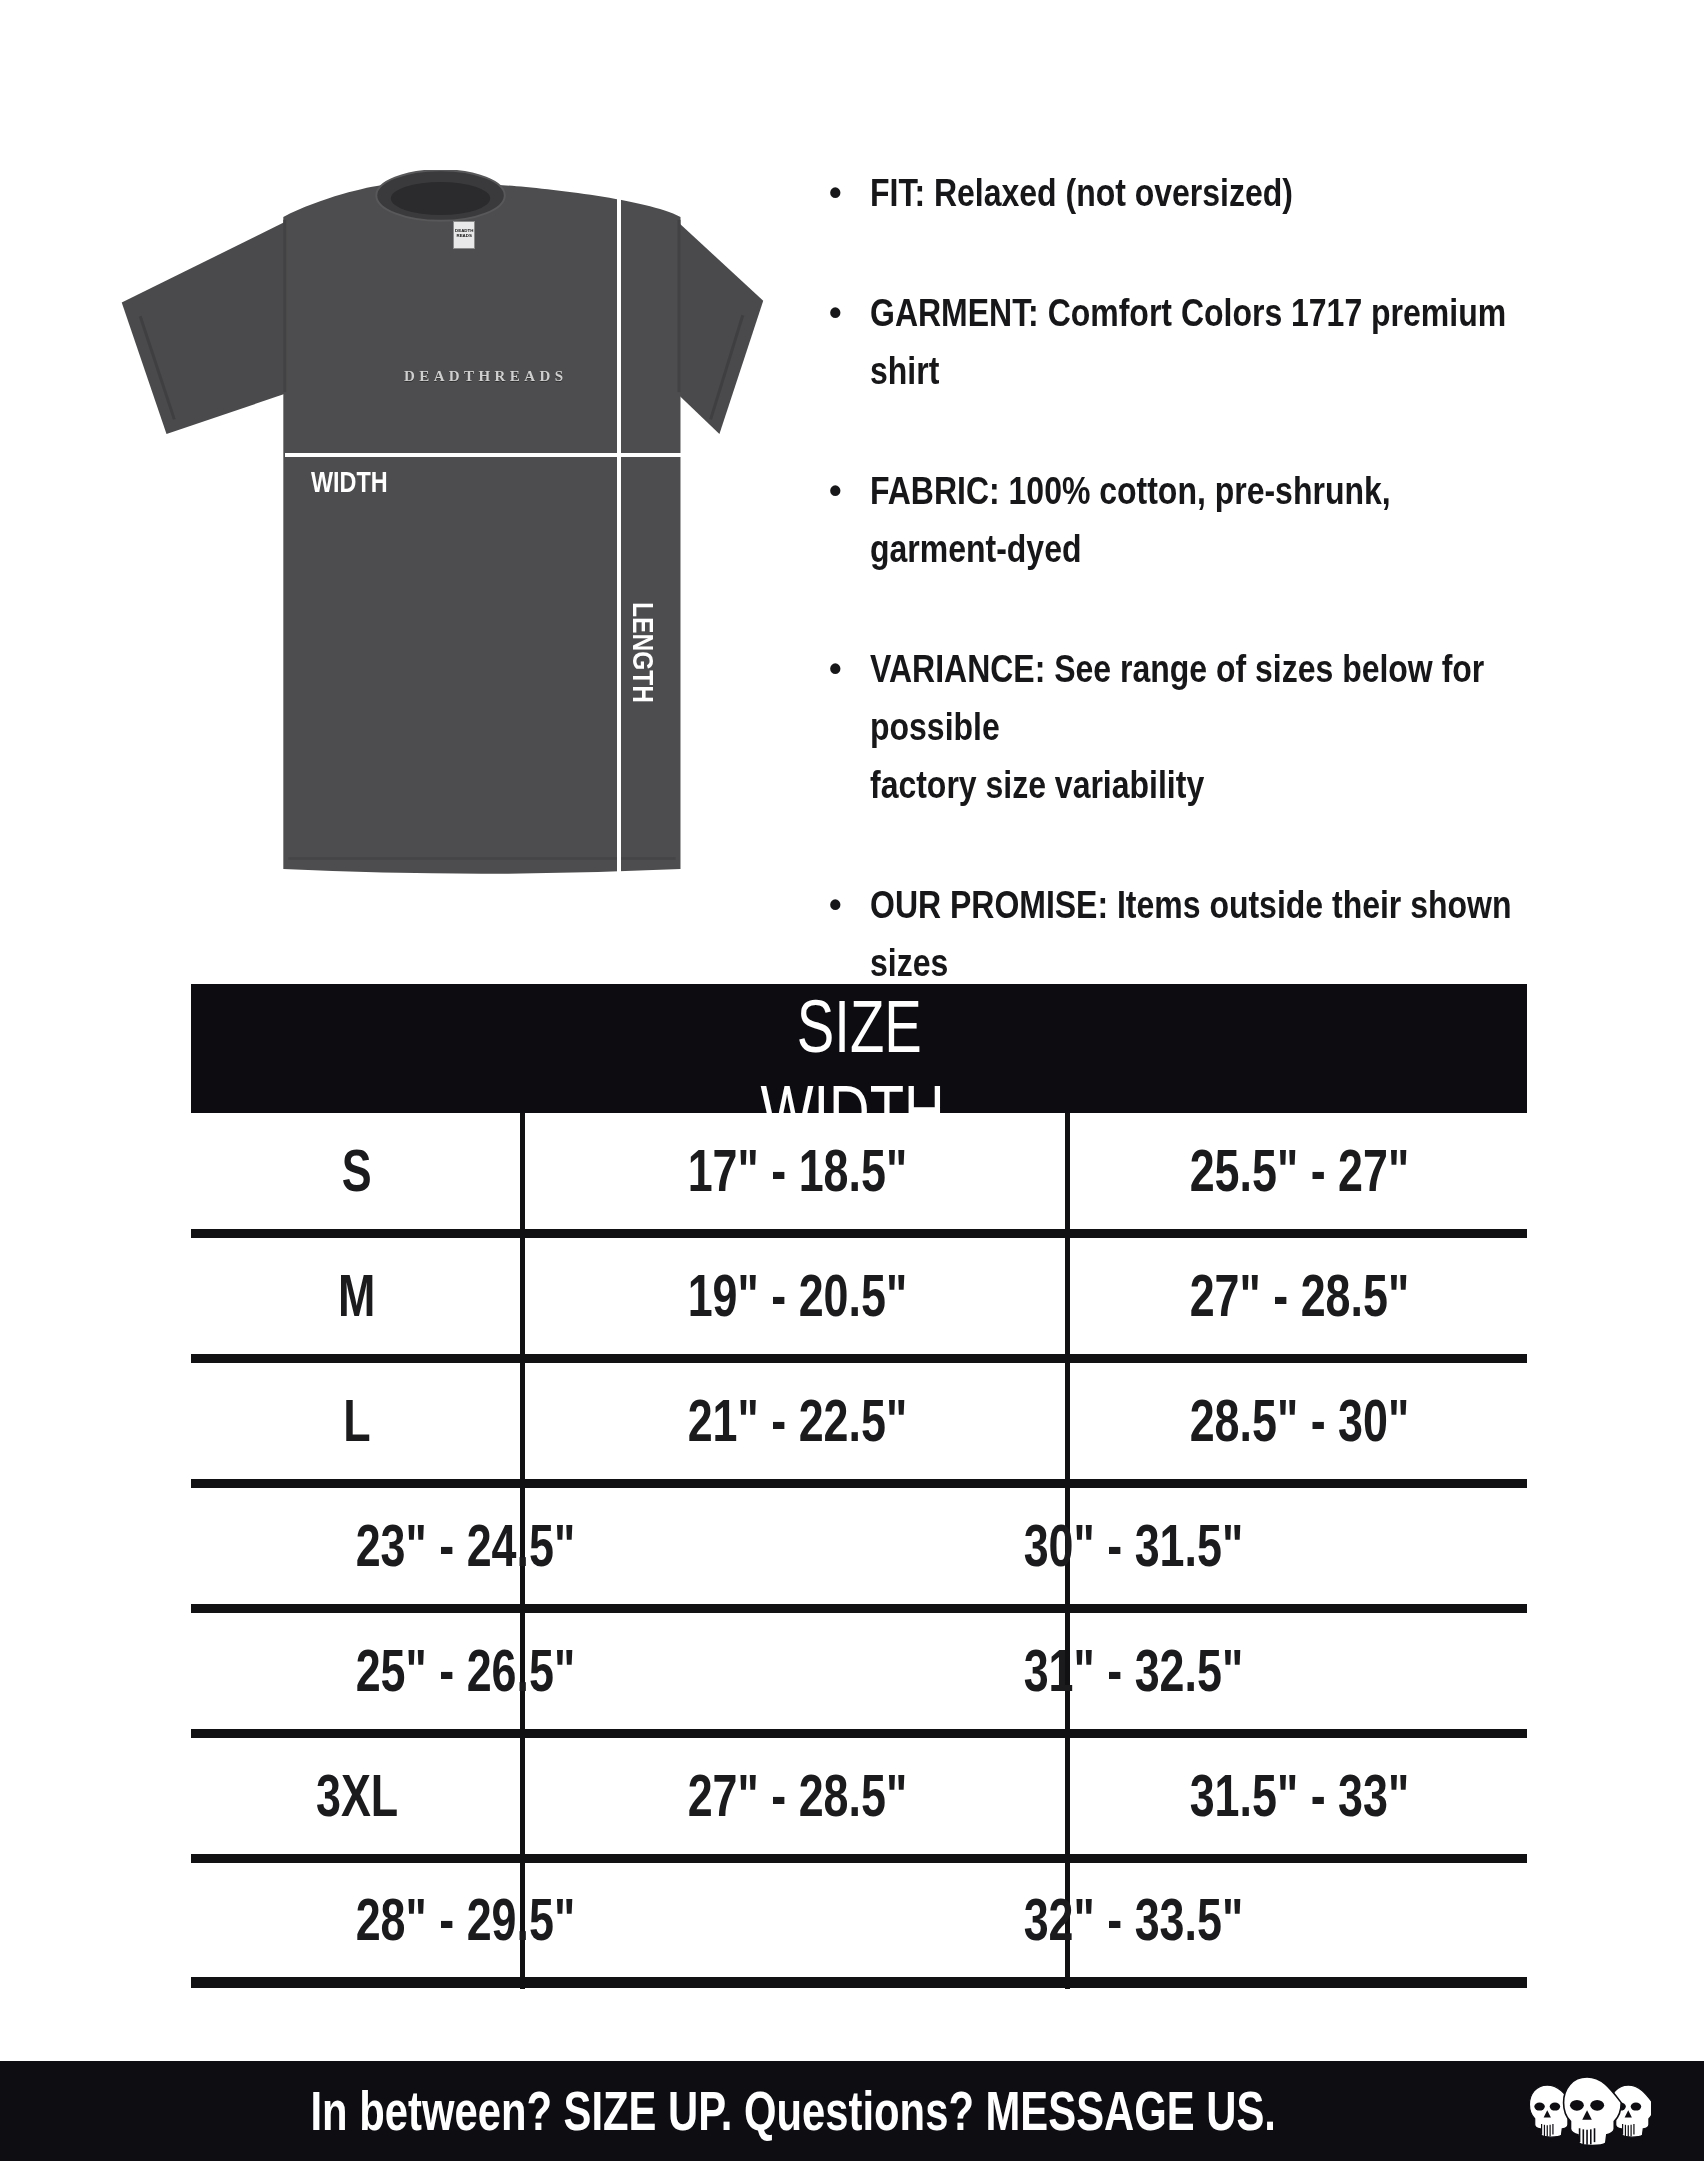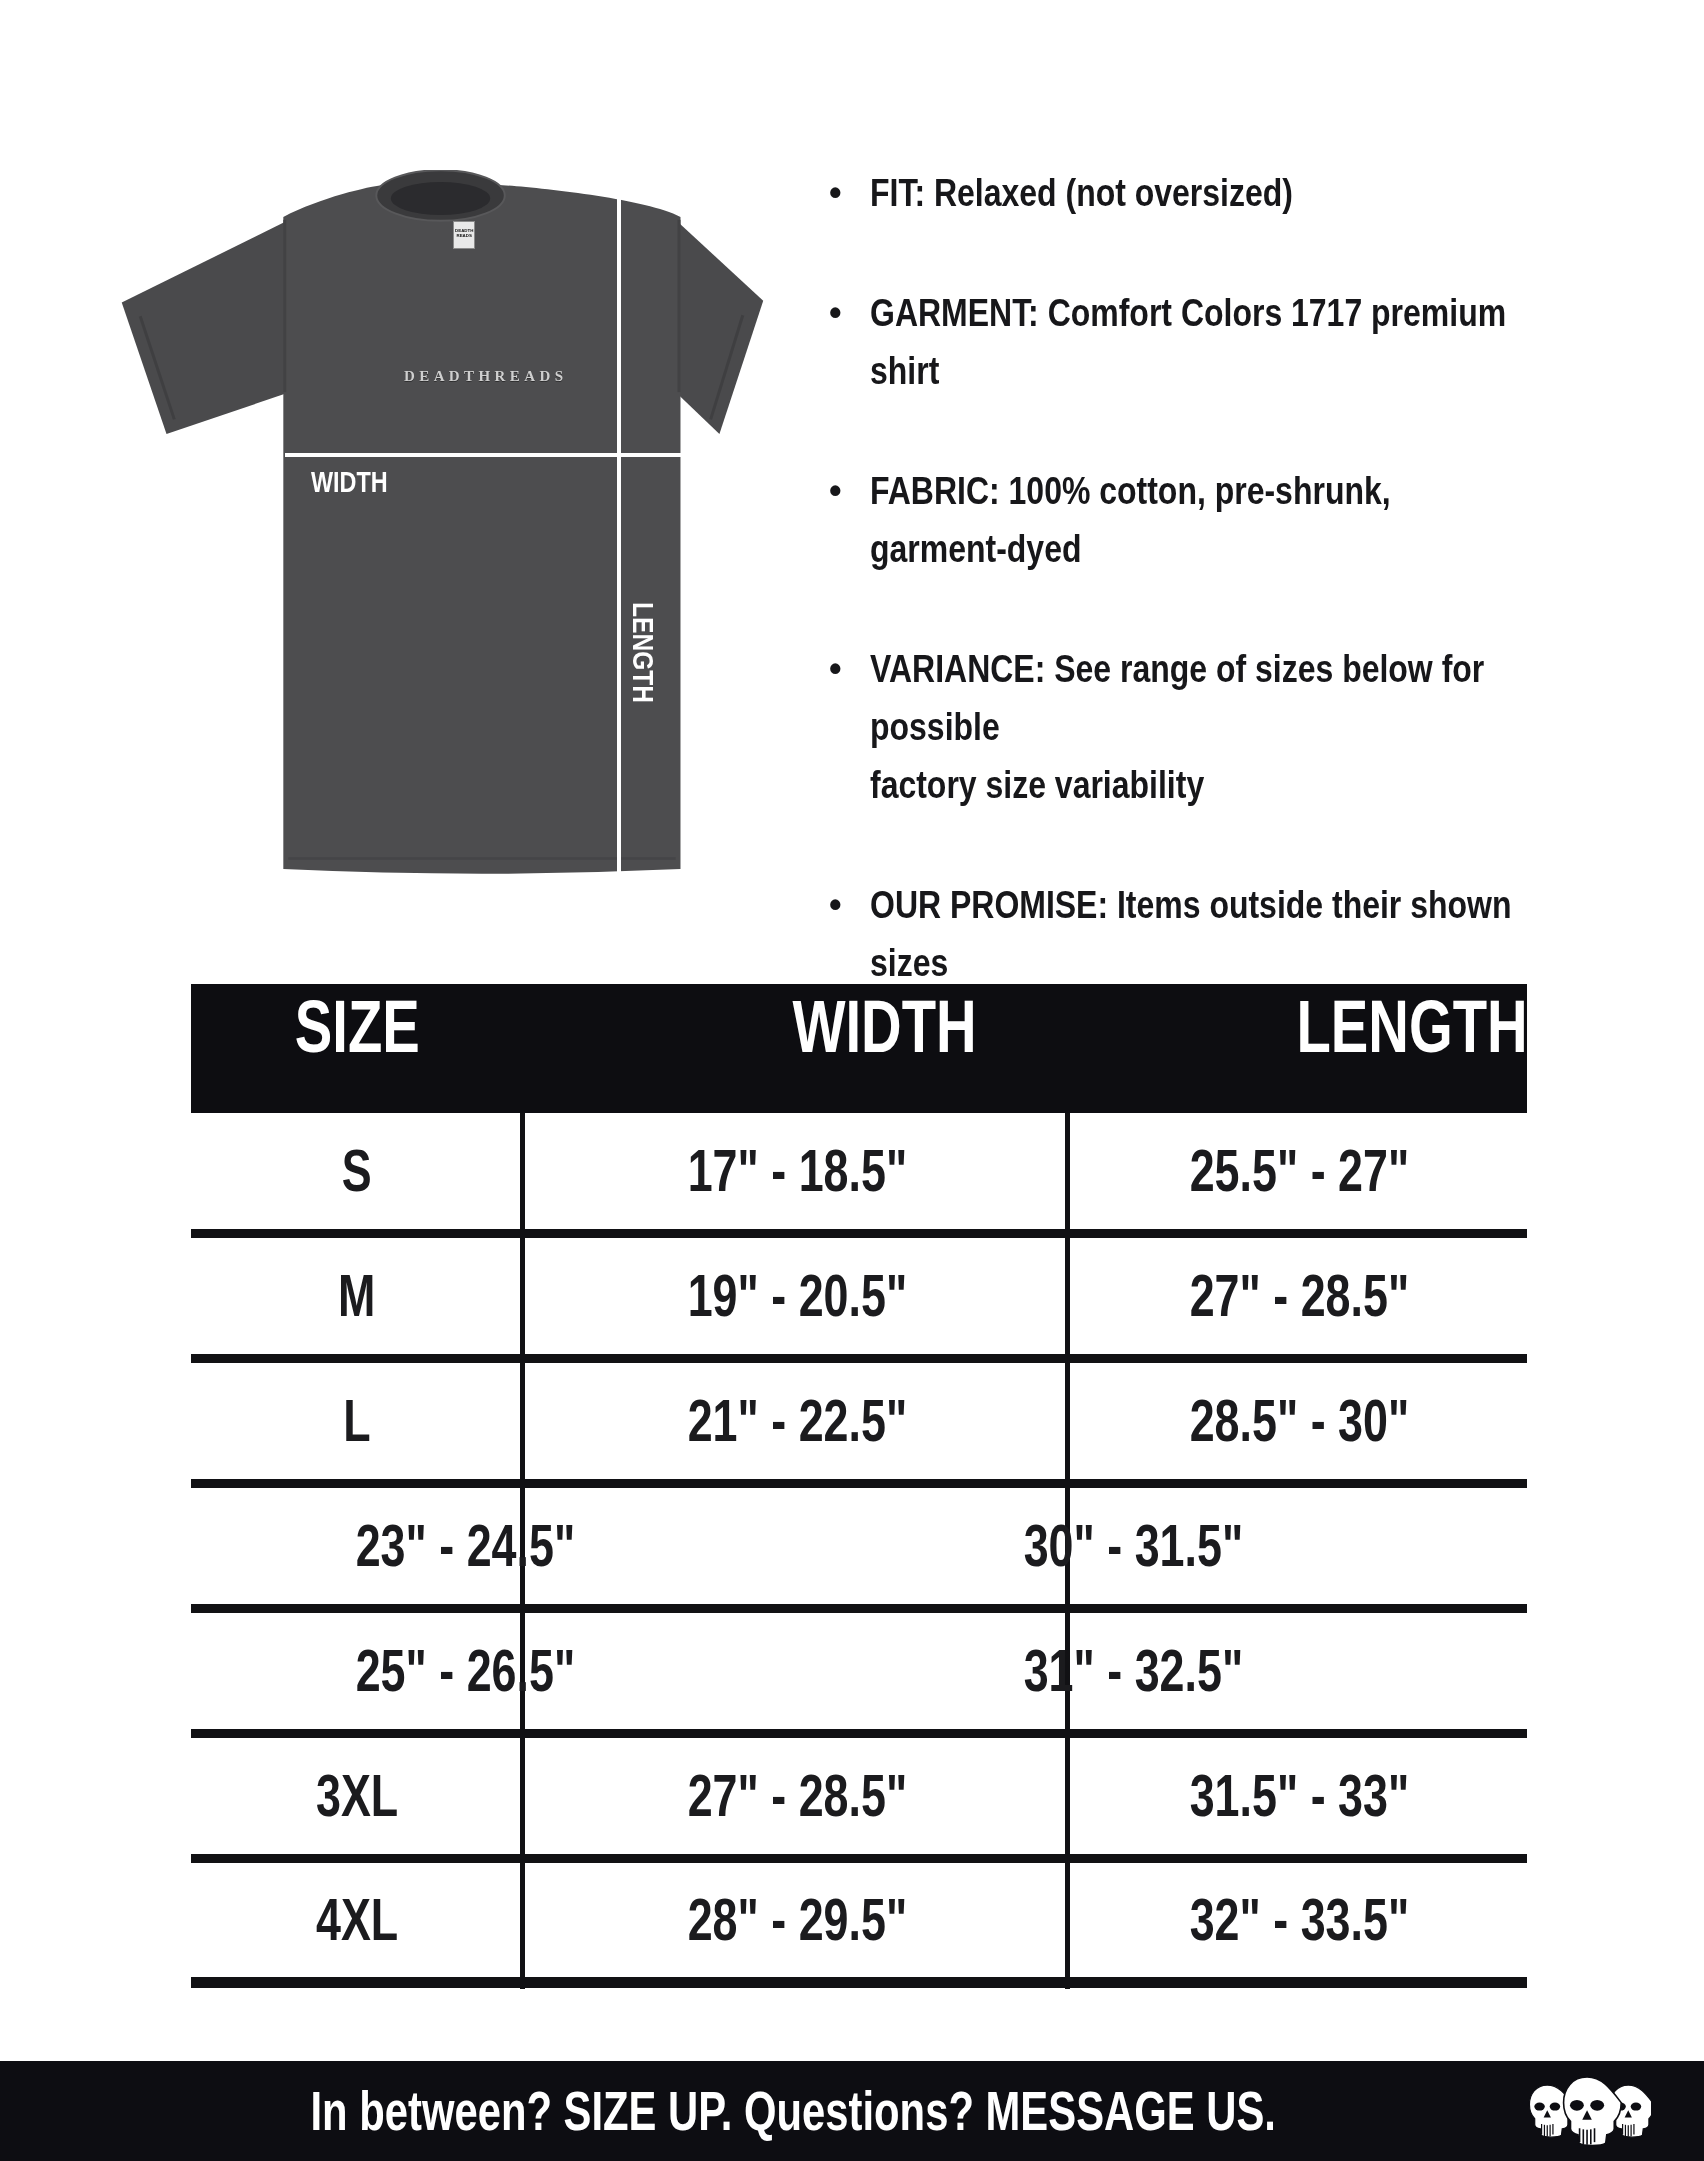--- a/index.html
+++ b/index.html
@@ -59,8 +59,8 @@
   
   .size-table { position:absolute; left:191px; top:984px; width:1336px; height:1005px; }
   .thead {
-    height:129px; background:#0d0d11; display:flex; align-items:flex-start;
-    color:#ffffff; font-weight:bold; font-size:74px;
+    height:129px; background:#0d0d11; display:flex; align-items:center;
+    color:#ffffff; font-weight:normal; font-size:74px;flex-direction:column;
   }
   .th { text-align:center; }
   .th-size   { width:332px; }

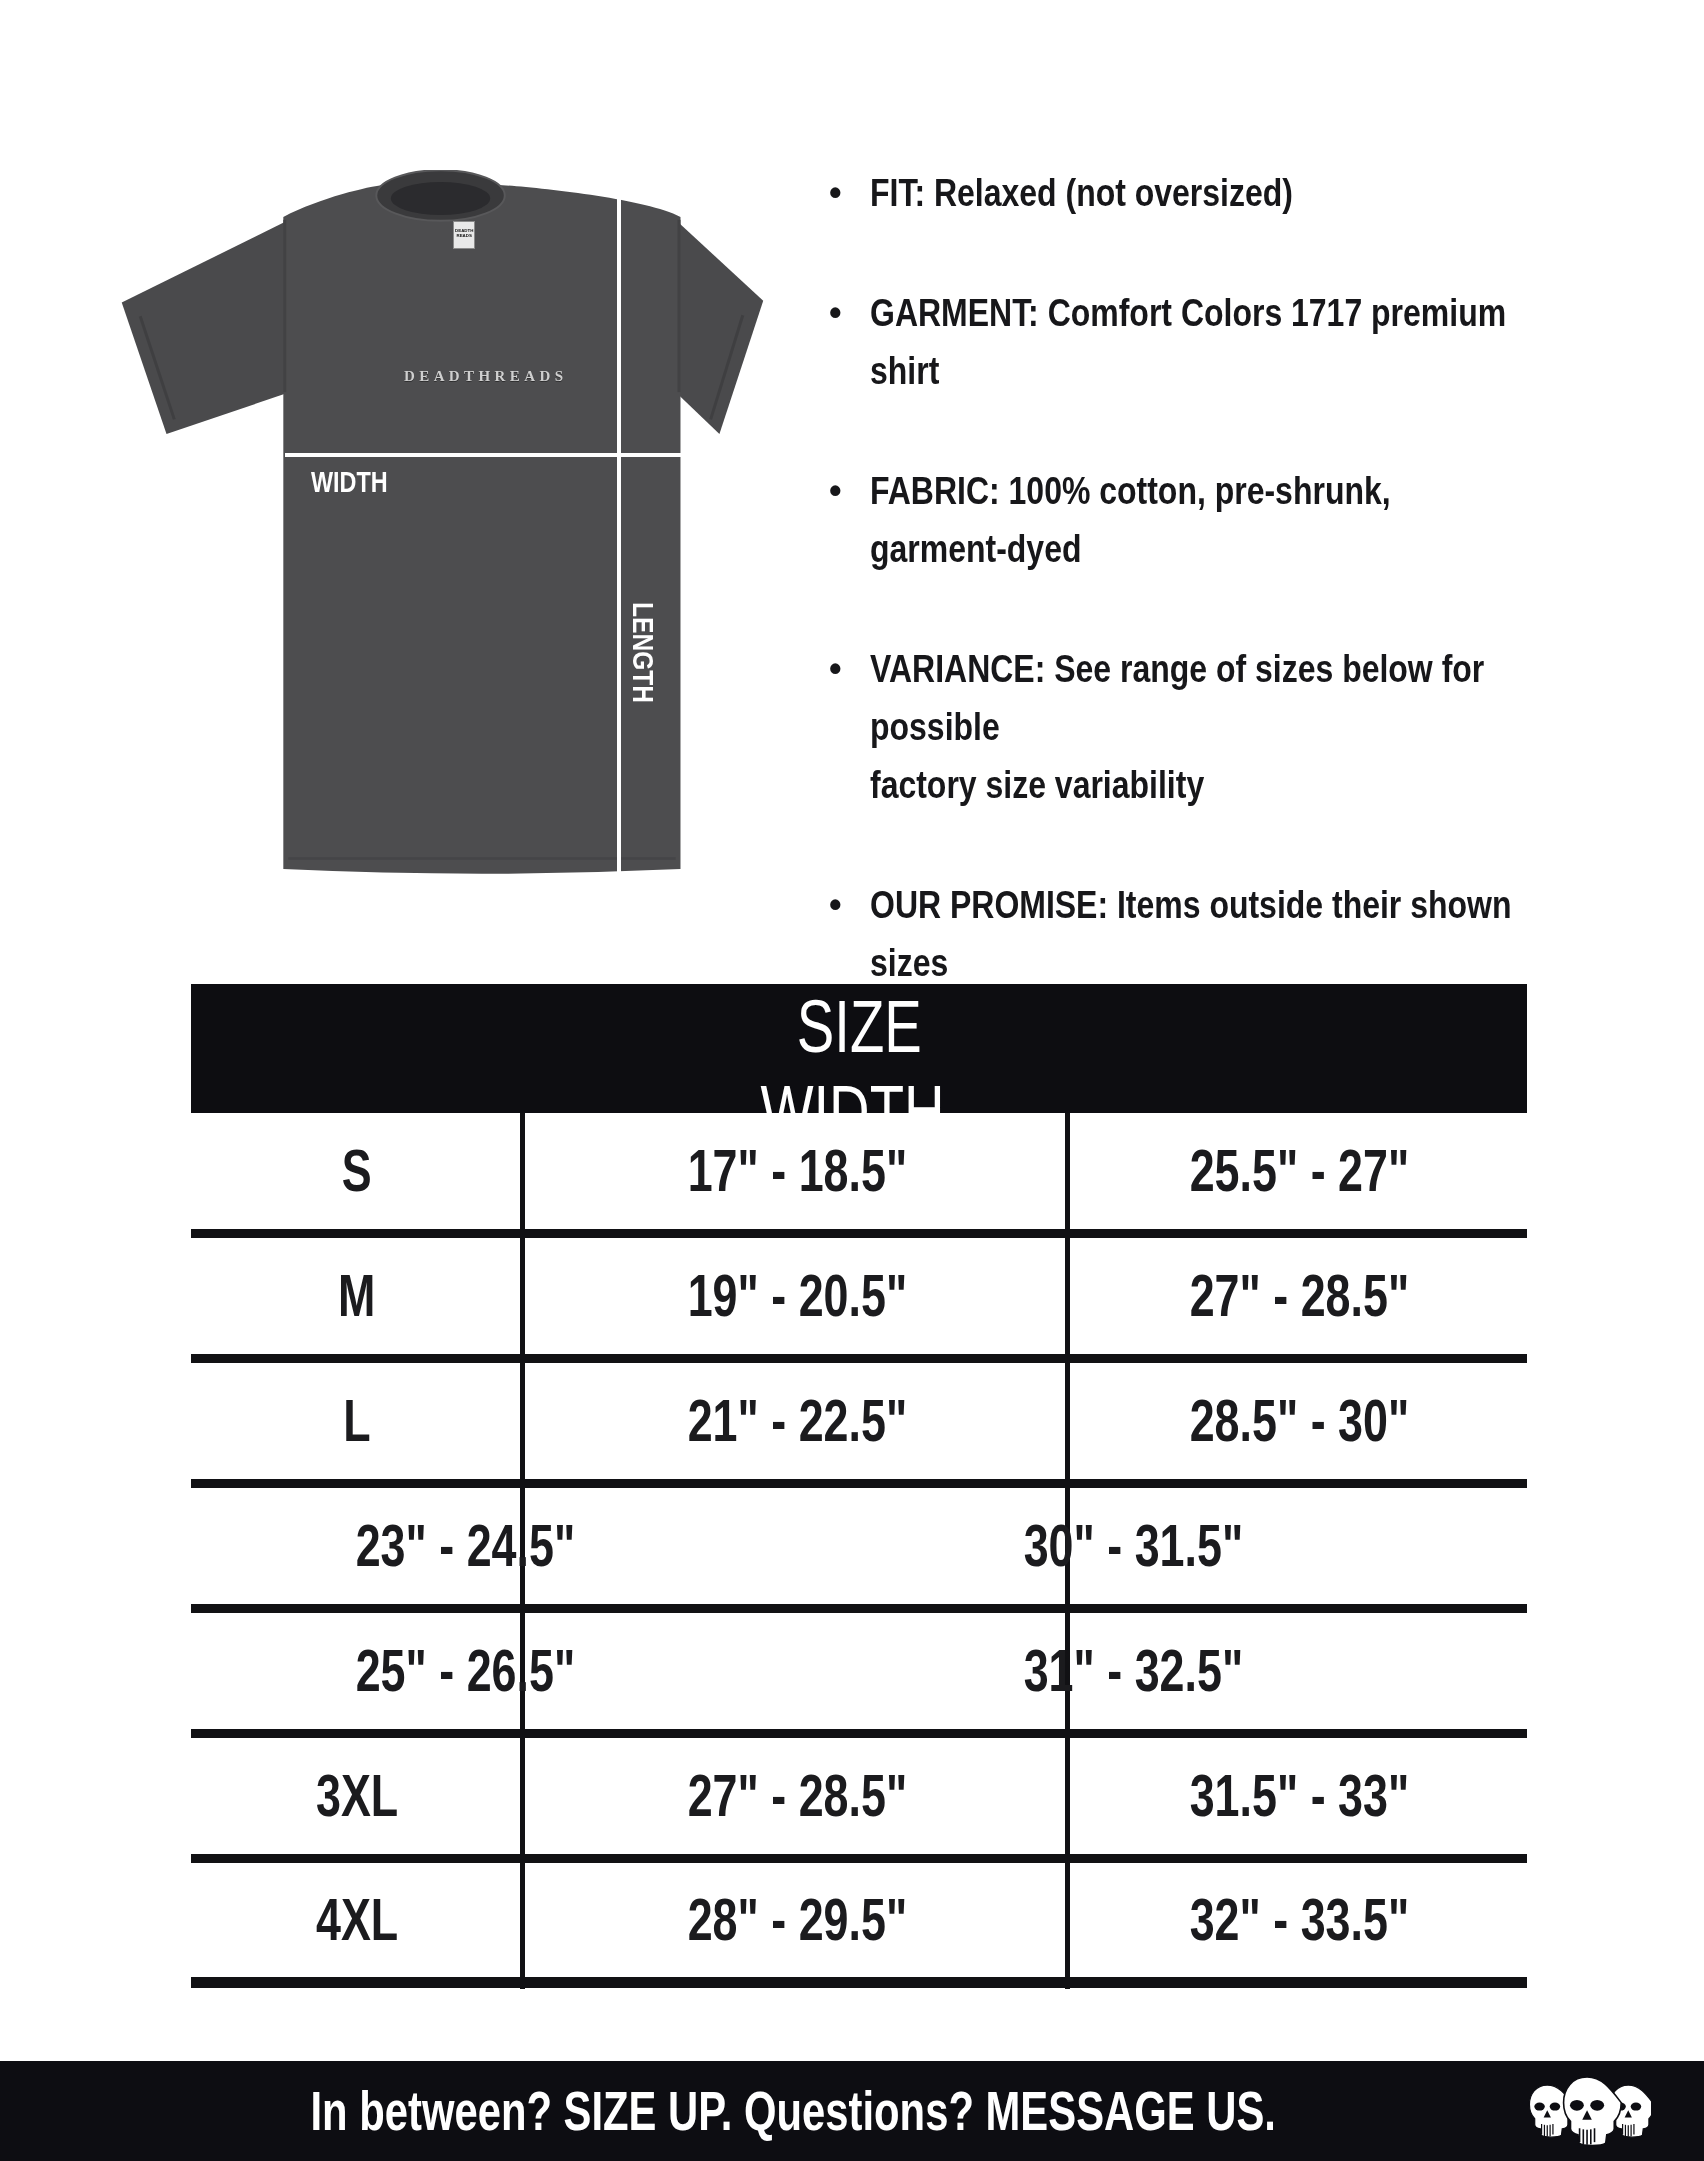--- a/index.html
+++ b/index.html
@@ -198,7 +198,6 @@
       <div class="td td-length"><span class="cond-c">31.5" - 33"</span></div>
     </div>
     <div class="trow">
-      <div class="td td-size"><span class="cond-c">4XL</span></div>
       <div class="td td-width"><span class="cond-c">28" - 29.5"</span></div>
       <div class="td td-length"><span class="cond-c">32" - 33.5"</span></div>
     </div>

